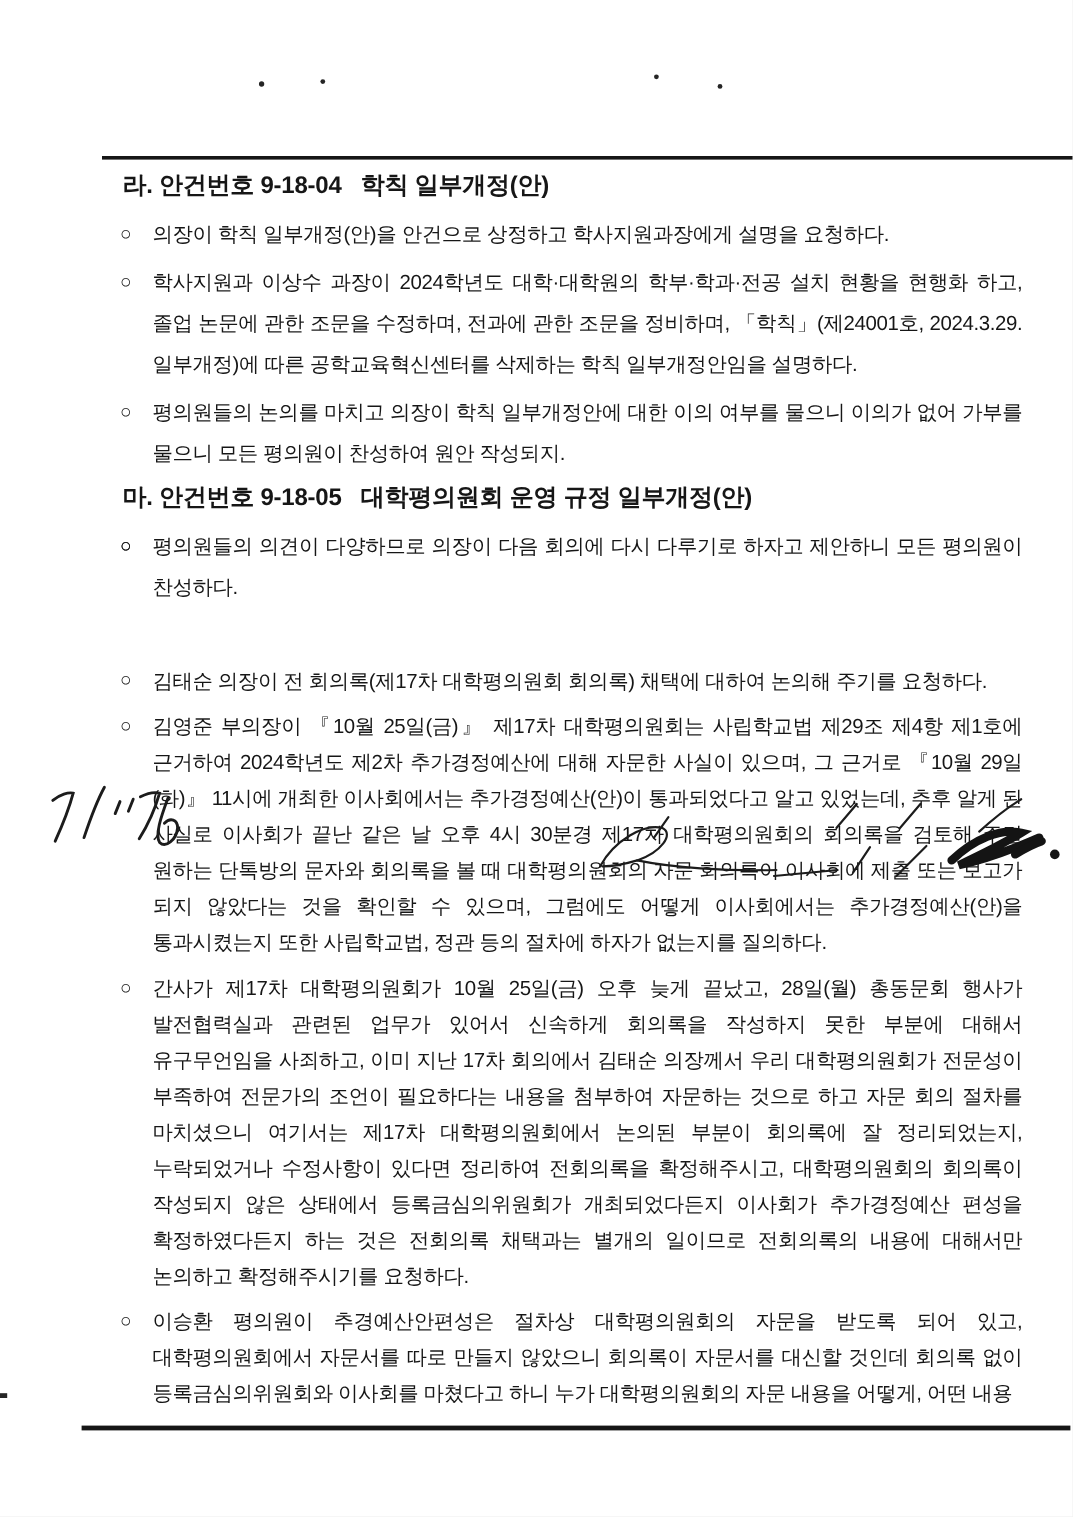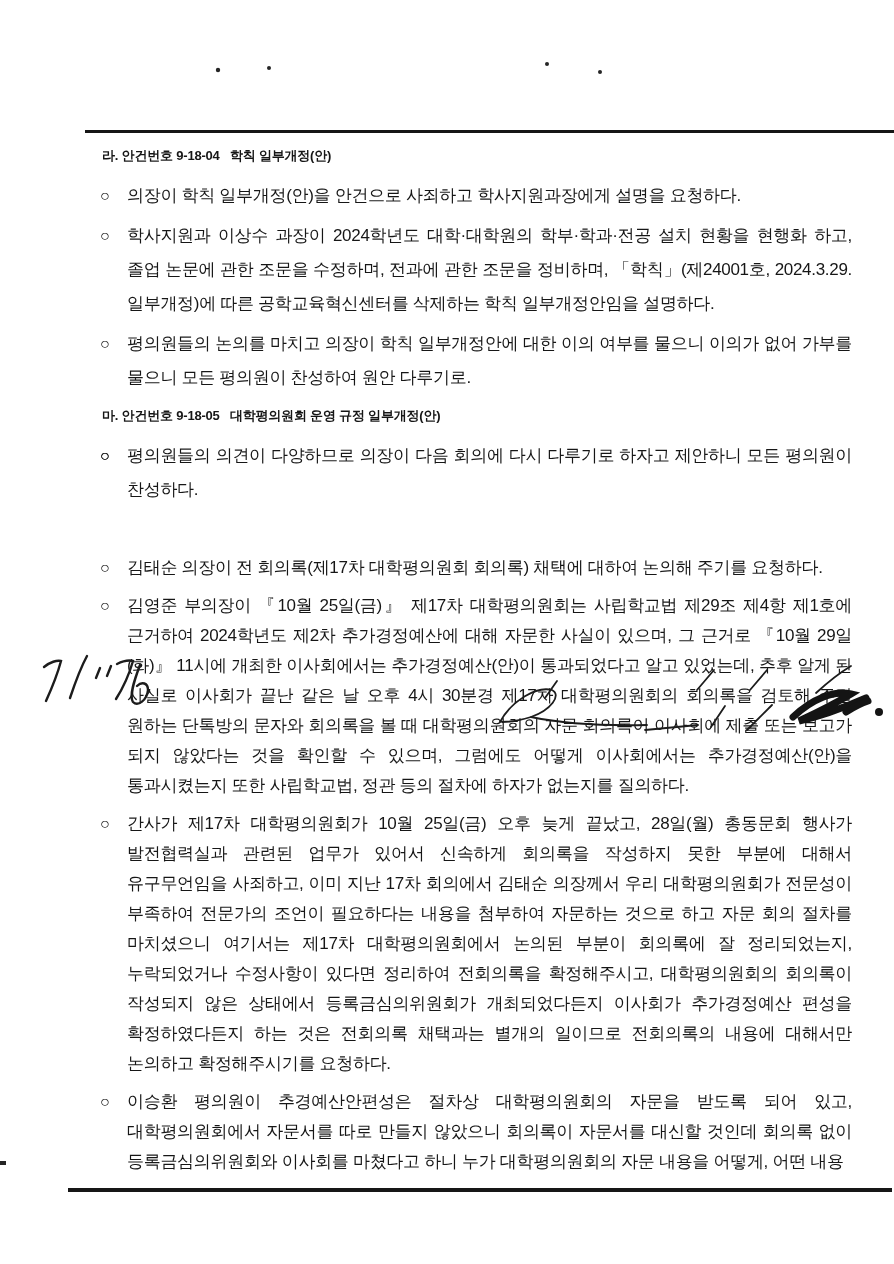--- a/index.html
+++ b/index.html
@@ -18,7 +18,7 @@
   .content { position:absolute; top:141px; left:100px; width:752px; }
 
   .section-heading {
-    font-size:13px; font-weight:bold; line-height:29px;
+    font-size:20px; font-weight:bold; line-height:29px;
     margin:0 0 9px 2px; white-space:pre-wrap;
     letter-spacing:-0.2px;
   }

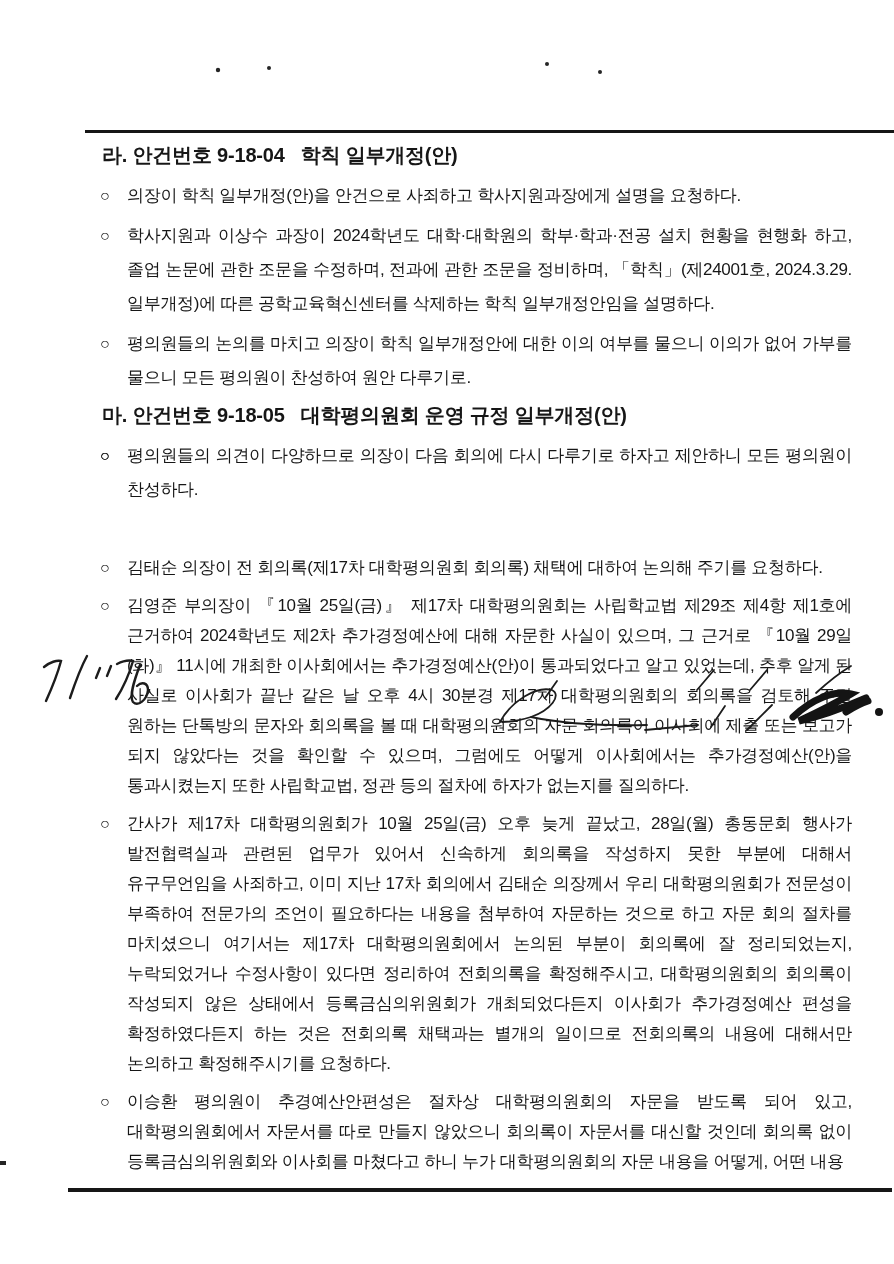--- a/index.html
+++ b/index.html
@@ -51,7 +51,7 @@
       <h2 class="section-heading">라. 안건번호 9-18-04   학칙 일부개정(안)</h2>
       <p class="bullet">
         <span class="marker">○</span>
-        <span>의장이 학칙 일부개정(안)을 안건으로 사죄하고 학사지원과장에게 설명을 요청하다.</span>
+        <span>의장이 학칙 일부개정(안)을 안건으로 상정하고 학사지원과장에게 설명을 요청하다.</span>
       </p>
       <p class="bullet">
         <span class="marker">○</span>

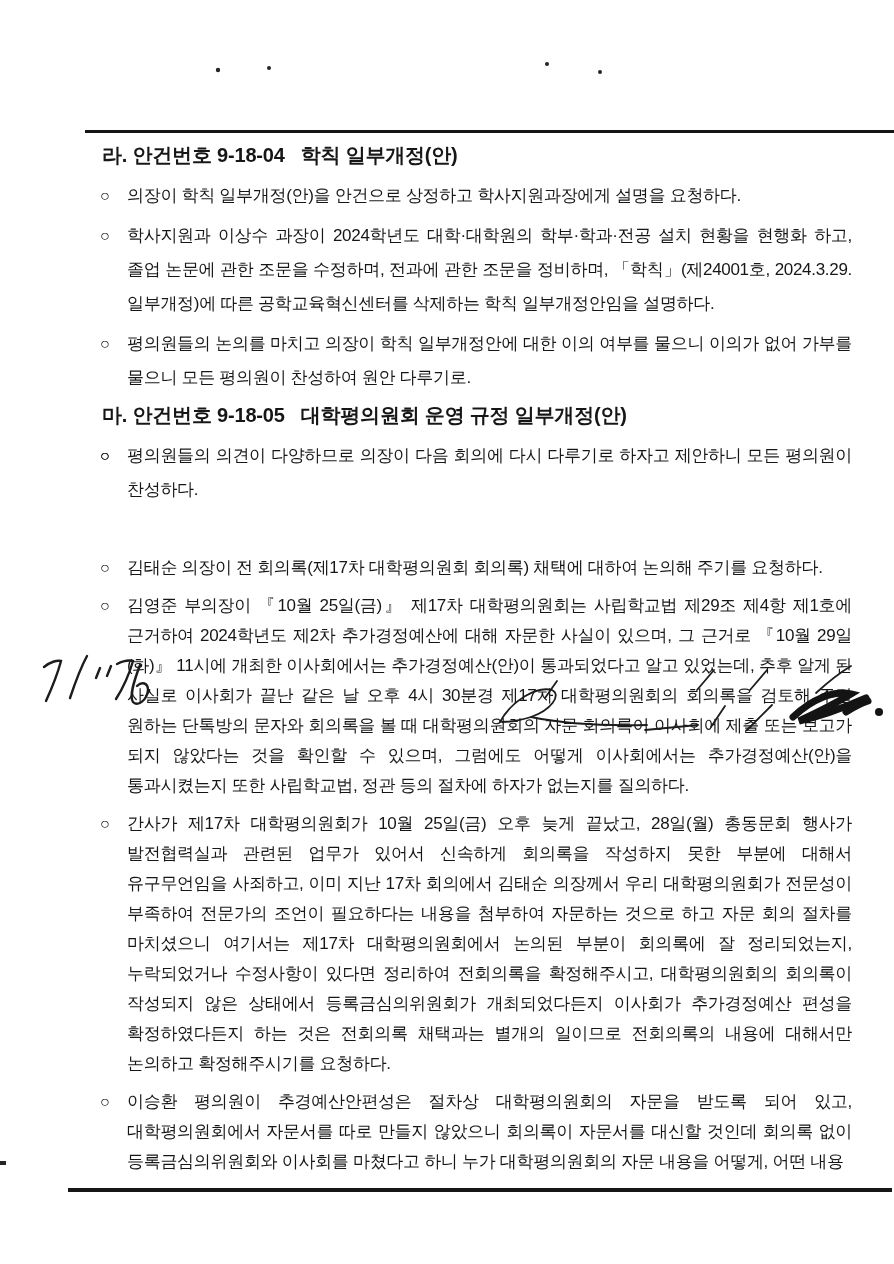--- a/index.html
+++ b/index.html
@@ -59,7 +59,7 @@
       </p>
       <p class="bullet">
         <span class="marker">○</span>
-        <span>평의원들의 논의를 마치고 의장이 학칙 일부개정안에 대한 이의 여부를 물으니 이의가 없어 가부를 물으니 모든 평의원이 찬성하여 원안 다루기로.</span>
+        <span>평의원들의 논의를 마치고 의장이 학칙 일부개정안에 대한 이의 여부를 물으니 이의가 없어 가부를 물으니 모든 평의원이 찬성하여 원안 작성되지.</span>
       </p>
     </div>
 

